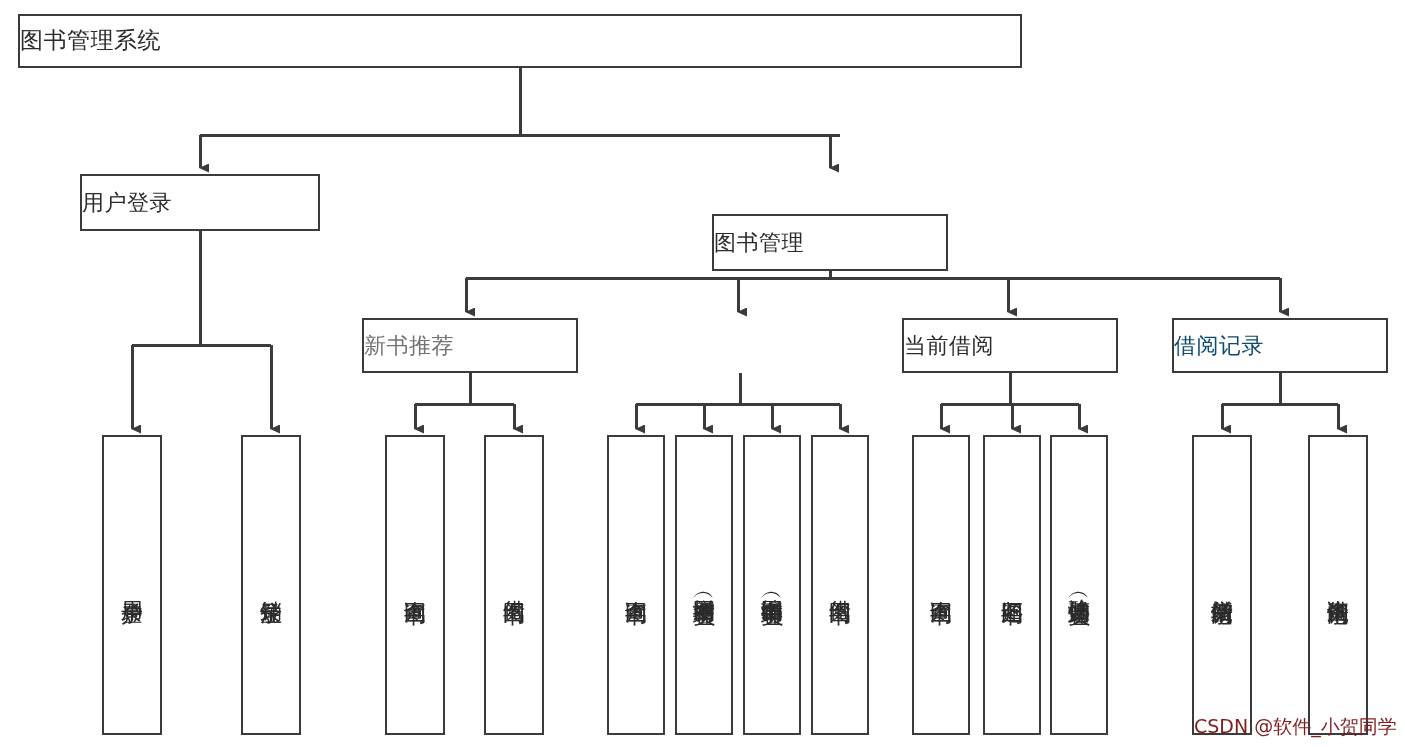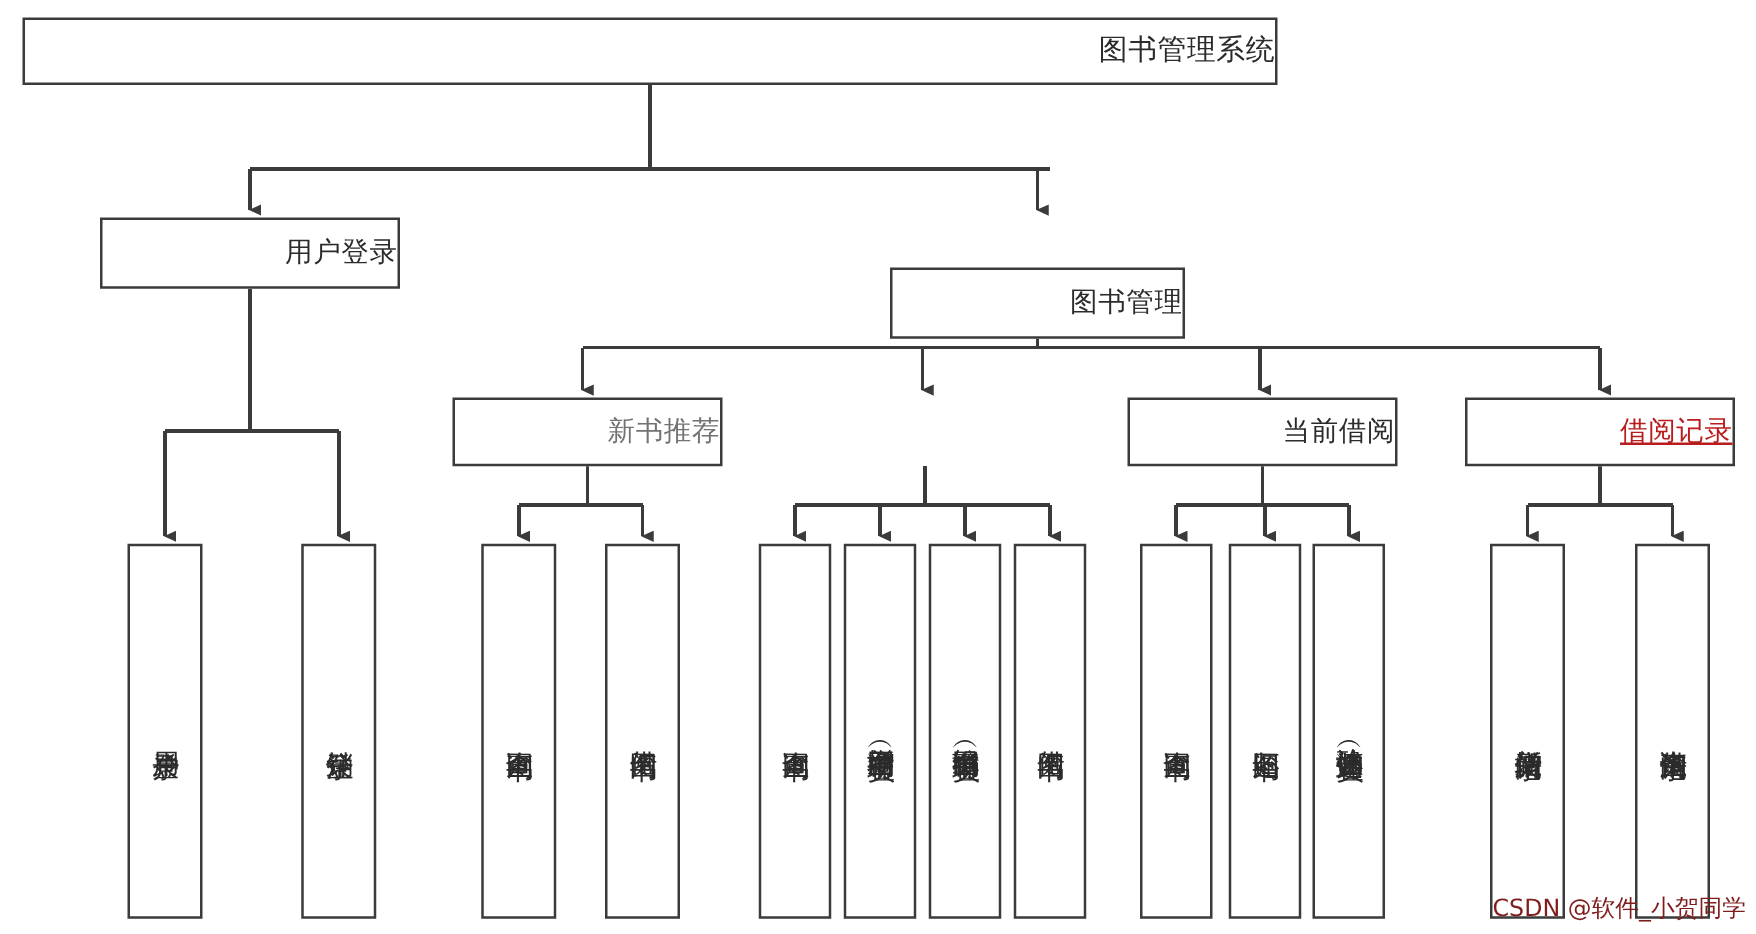--- a/index.html
+++ b/index.html
@@ -33,7 +33,7 @@
     border: 2px solid #3b3b3b;
     display: flex;
     align-items: center;
-    justify-content: flex-end;
+    justify-content: flex-start;
     z-index: 2;
   }
   .node-label {

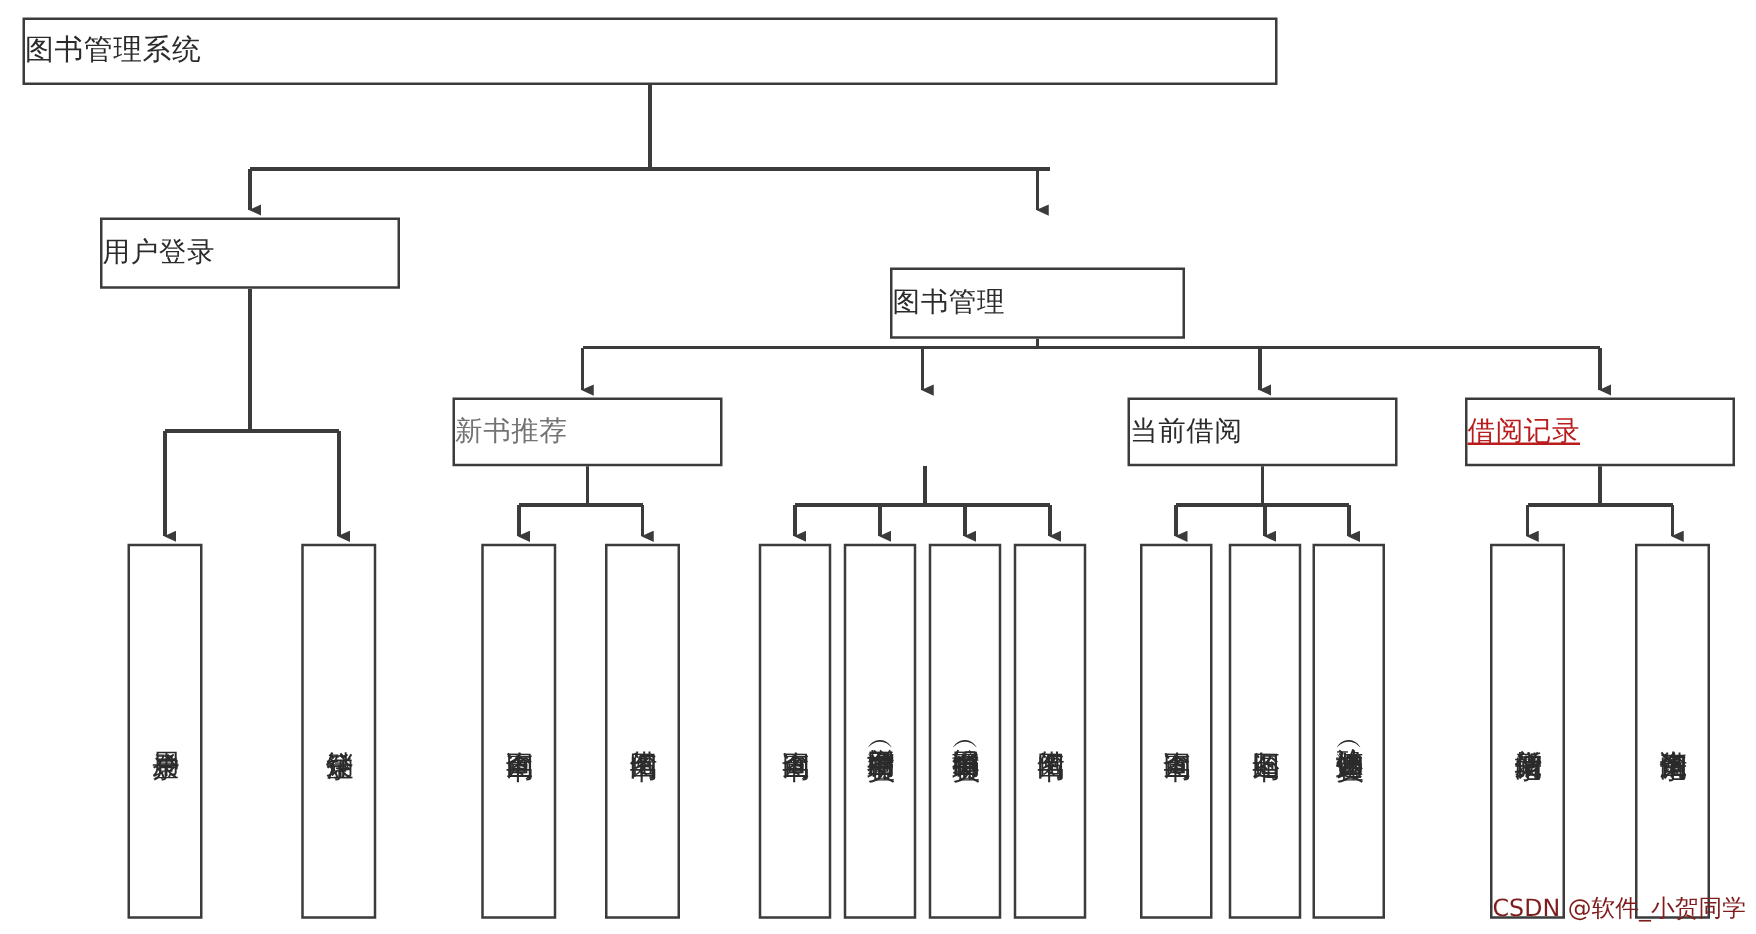--- a/index.html
+++ b/index.html
@@ -147,7 +147,7 @@
     <span class="node-label" style="color: rgb(43, 43, 43);">当前借阅</span>
   </div>
   <div class="node horiz" style="left: 1172px; top: 318px; width: 216px; height: 55px; border-color: rgb(59, 59, 59);">
-    <span class="node-label" style="color: #b91c1c; text-decoration: underline;">借阅记录</span>
+    <span class="node-label" style="color: #0c4a6e;">借阅记录</span>
   </div>
 
   <div class="node vert" style="left: 102px; top: 435px; width: 60px; height: 300px; border-color: rgb(59, 59, 59);">

